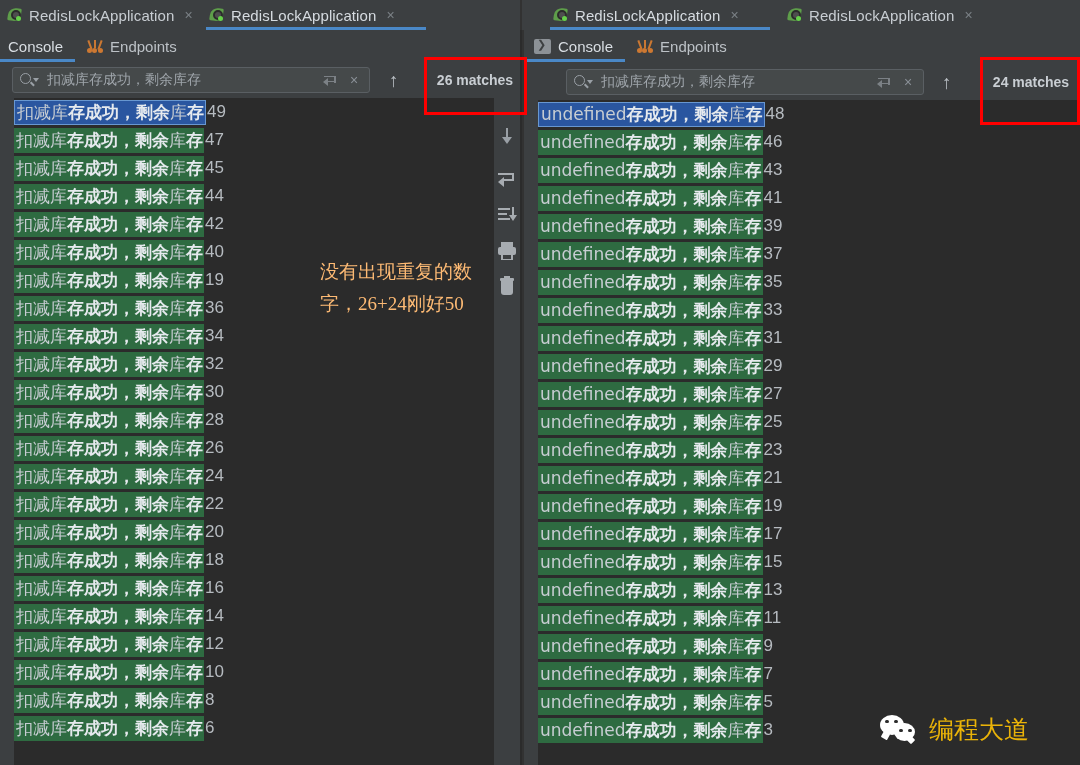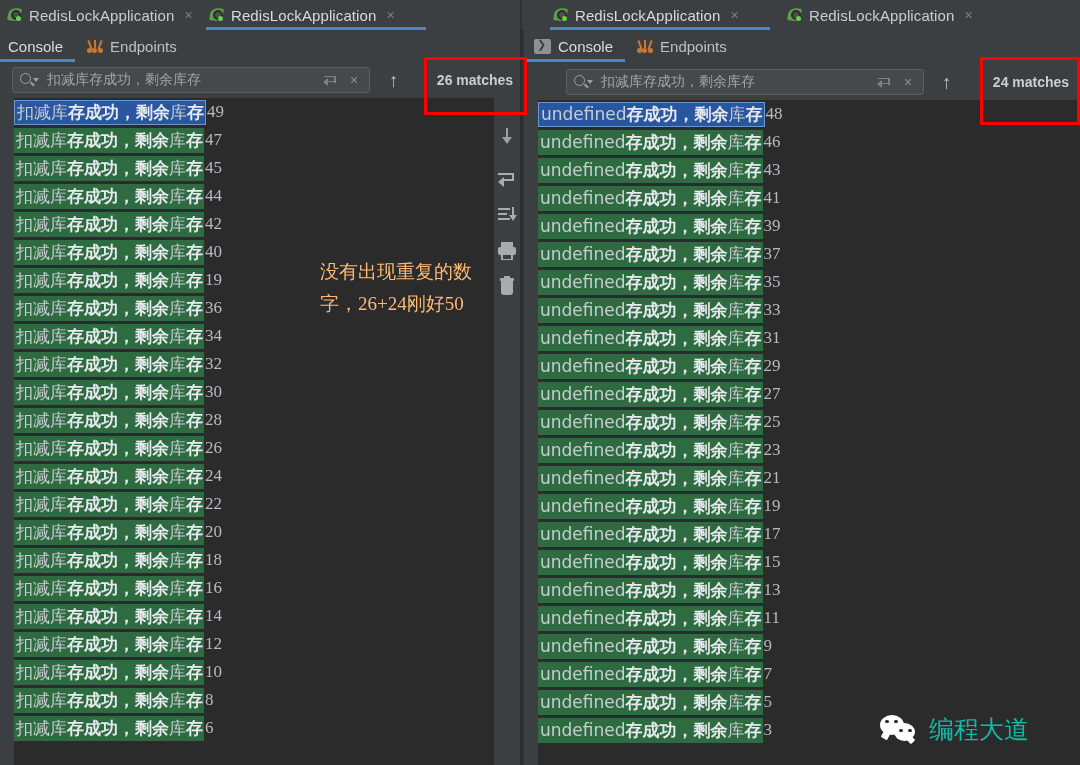--- a/index.html
+++ b/index.html
@@ -81,7 +81,7 @@
   .row.sel .hl{background:#2a56a0;border:1px solid #6897d0;box-sizing:border-box;}
   .msg{font-size:17px;color:#c7cdd2;font-family:"DejaVu Sans","Liberation Sans",sans-serif;letter-spacing:0px;}
   .msg b{font-weight:bold;color:#e6eaee;}
-  .num{font-size:17px;color:#b6bbc0;font-family:Liberation Serif, serif;padding-left:1px;}
+  .num{font-size:17px;color:#b6bbc0;font-family:Liberation Sans, sans-serif;padding-left:1px;}
 
   
   .rail{position:absolute;background:#3c3f41;}

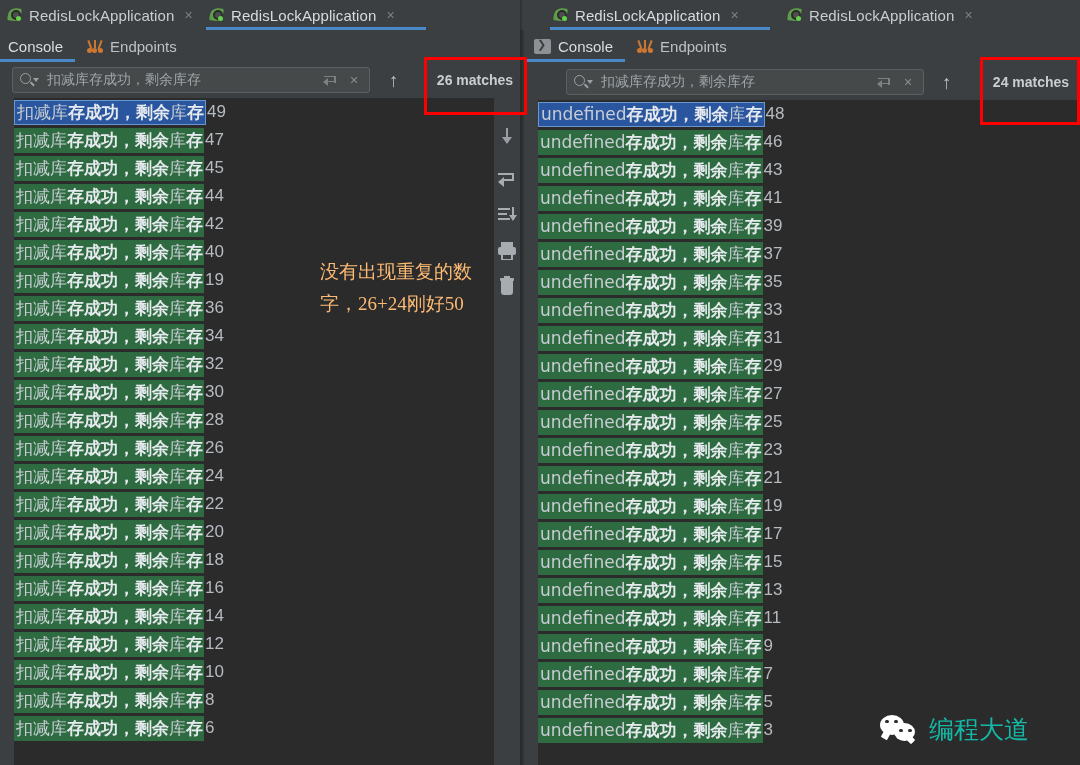--- a/index.html
+++ b/index.html
@@ -117,7 +117,7 @@
   .wxicon .small{position:absolute;left:14px;top:8px;width:21px;height:18px;border-radius:50%;background:#ffffff;}
   .wxicon .smalltail{position:absolute;left:28px;top:22px;width:6px;height:6px;background:#ffffff;transform:rotate(45deg);border-radius:1px;}
   .wxicon .e{position:absolute;width:3.6px;height:3.6px;border-radius:50%;background:#2b2b2b;}
-  .wmtext{font-size:25px;color:#14b8a6;font-family:"DejaVu Sans","Liberation Sans",sans-serif;white-space:nowrap;}
+  .wmtext{font-size:25px;color:#eab308;font-family:"DejaVu Sans","Liberation Sans",sans-serif;white-space:nowrap;}
 </style>
 </head>
 <body>

